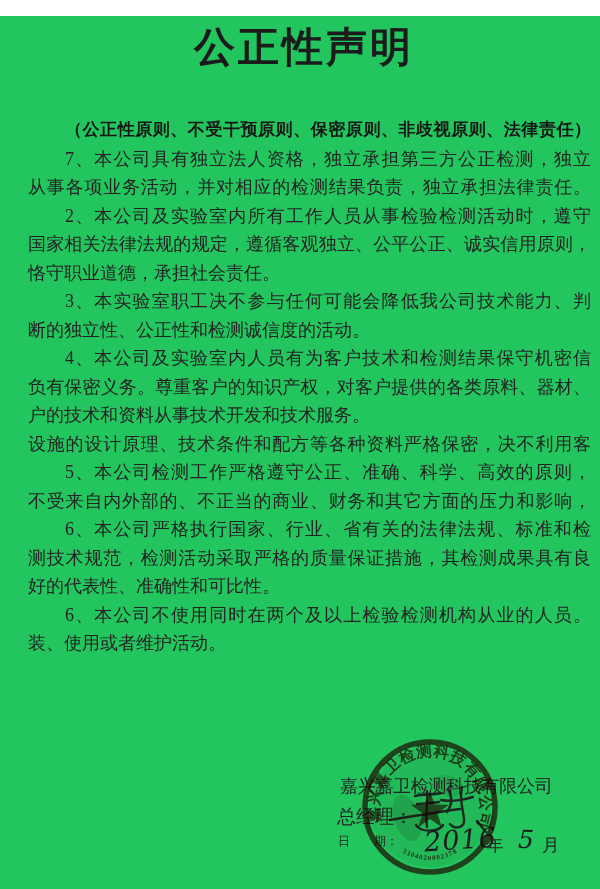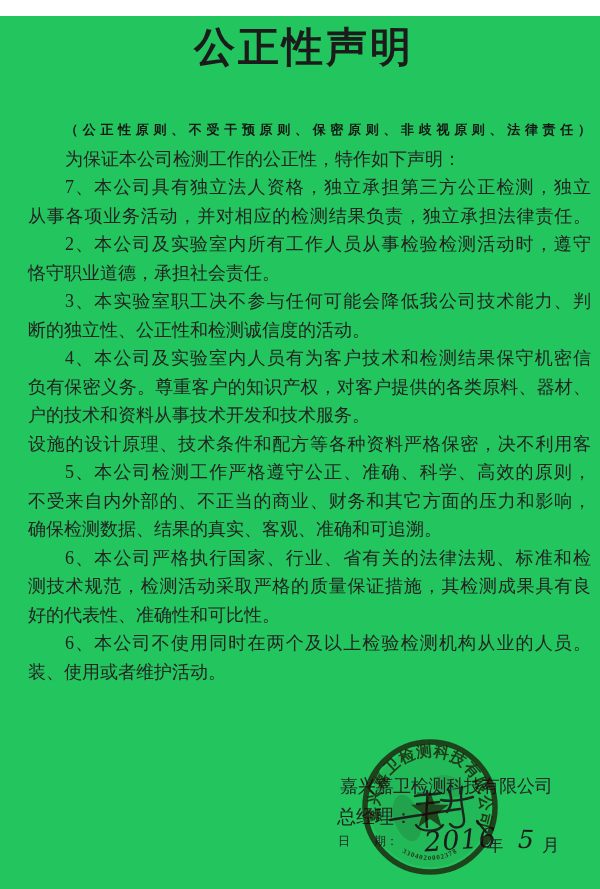--- a/index.html
+++ b/index.html
@@ -26,7 +26,7 @@
   .line.justify{white-space:normal;text-align:justify;text-align-last:justify;}
   .line.indent{text-indent:37px;}
   .line.bold{font-weight:bold;color:#161616;}
-  .line.tight{font-size:13px;line-height:28.5px;}
+  .line.tight{font-size:17px;line-height:28.5px;}
   .sig-company{position:absolute;left:340px;top:758px;font-size:18px;letter-spacing:-0.3px;color:#242424;}
   .sig-role{position:absolute;left:337px;top:788px;font-size:19px;color:#242424;}
   .date-label{position:absolute;left:338px;top:817px;font-size:12px;color:#242424;}

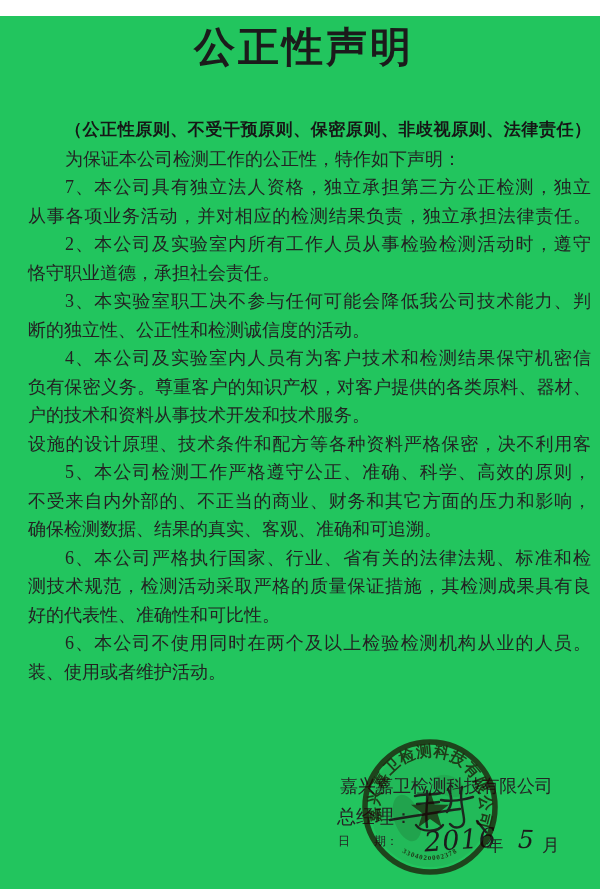--- a/index.html
+++ b/index.html
@@ -51,7 +51,6 @@
 
   <div class="doc-body">
       <div class="line justify indent bold tight">（公正性原则、不受干预原则、保密原则、非歧视原则、法律责任）</div>
-      <div class="line indent">为保证本公司检测工作的公正性，特作如下声明：</div>
       <div class="line justify indent">7、本公司具有独立法人资格，独立承担第三方公正检测，独立</div>
       <div class="line justify">从事各项业务活动，并对相应的检测结果负责，独立承担法律责任。</div>
       <div class="line justify indent">2、本公司及实验室内所有工作人员从事检验检测活动时，遵守</div>

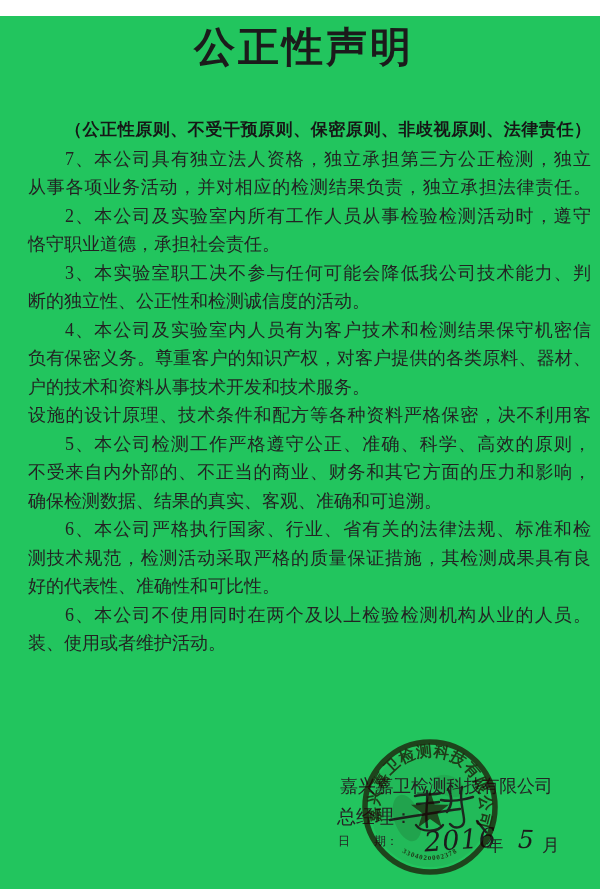--- a/index.html
+++ b/index.html
@@ -54,6 +54,7 @@
       <div class="line justify indent">7、本公司具有独立法人资格，独立承担第三方公正检测，独立</div>
       <div class="line justify">从事各项业务活动，并对相应的检测结果负责，独立承担法律责任。</div>
       <div class="line justify indent">2、本公司及实验室内所有工作人员从事检验检测活动时，遵守</div>
+      <div class="line justify">国家相关法律法规的规定，遵循客观独立、公平公正、诚实信用原则，</div>
       <div class="line">恪守职业道德，承担社会责任。</div>
       <div class="line justify indent">3、本实验室职工决不参与任何可能会降低我公司技术能力、判</div>
       <div class="line">断的独立性、公正性和检测诚信度的活动。</div>

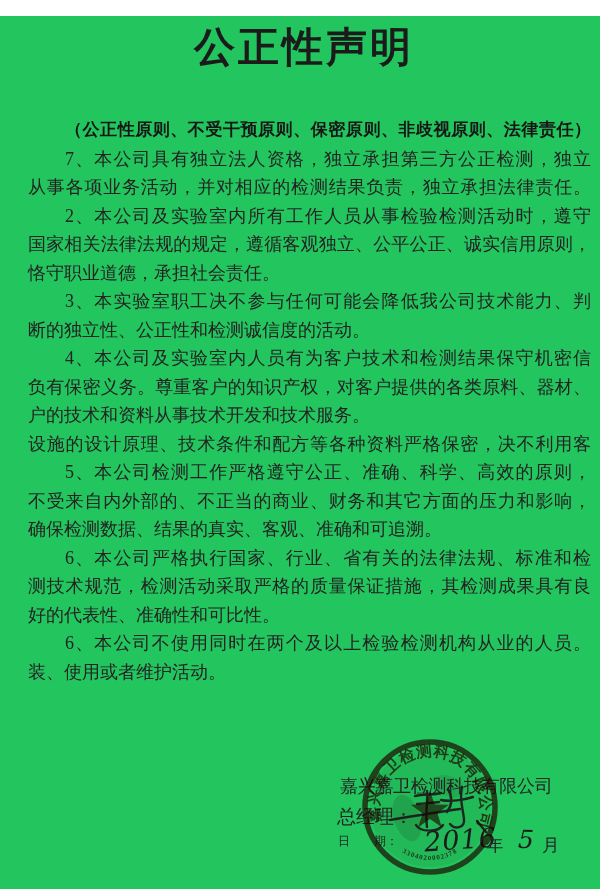--- a/index.html
+++ b/index.html
@@ -64,7 +64,6 @@
       <div class="line justify">设施的设计原理、技术条件和配方等各种资料严格保密，决不利用客</div>
       <div class="line justify indent">5、本公司检测工作严格遵守公正、准确、科学、高效的原则，</div>
       <div class="line justify">不受来自内外部的、不正当的商业、财务和其它方面的压力和影响，</div>
-      <div class="line">确保检测数据、结果的真实、客观、准确和可追溯。</div>
       <div class="line justify indent">6、本公司严格执行国家、行业、省有关的法律法规、标准和检</div>
       <div class="line justify">测技术规范，检测活动采取严格的质量保证措施，其检测成果具有良</div>
       <div class="line">好的代表性、准确性和可比性。</div>

